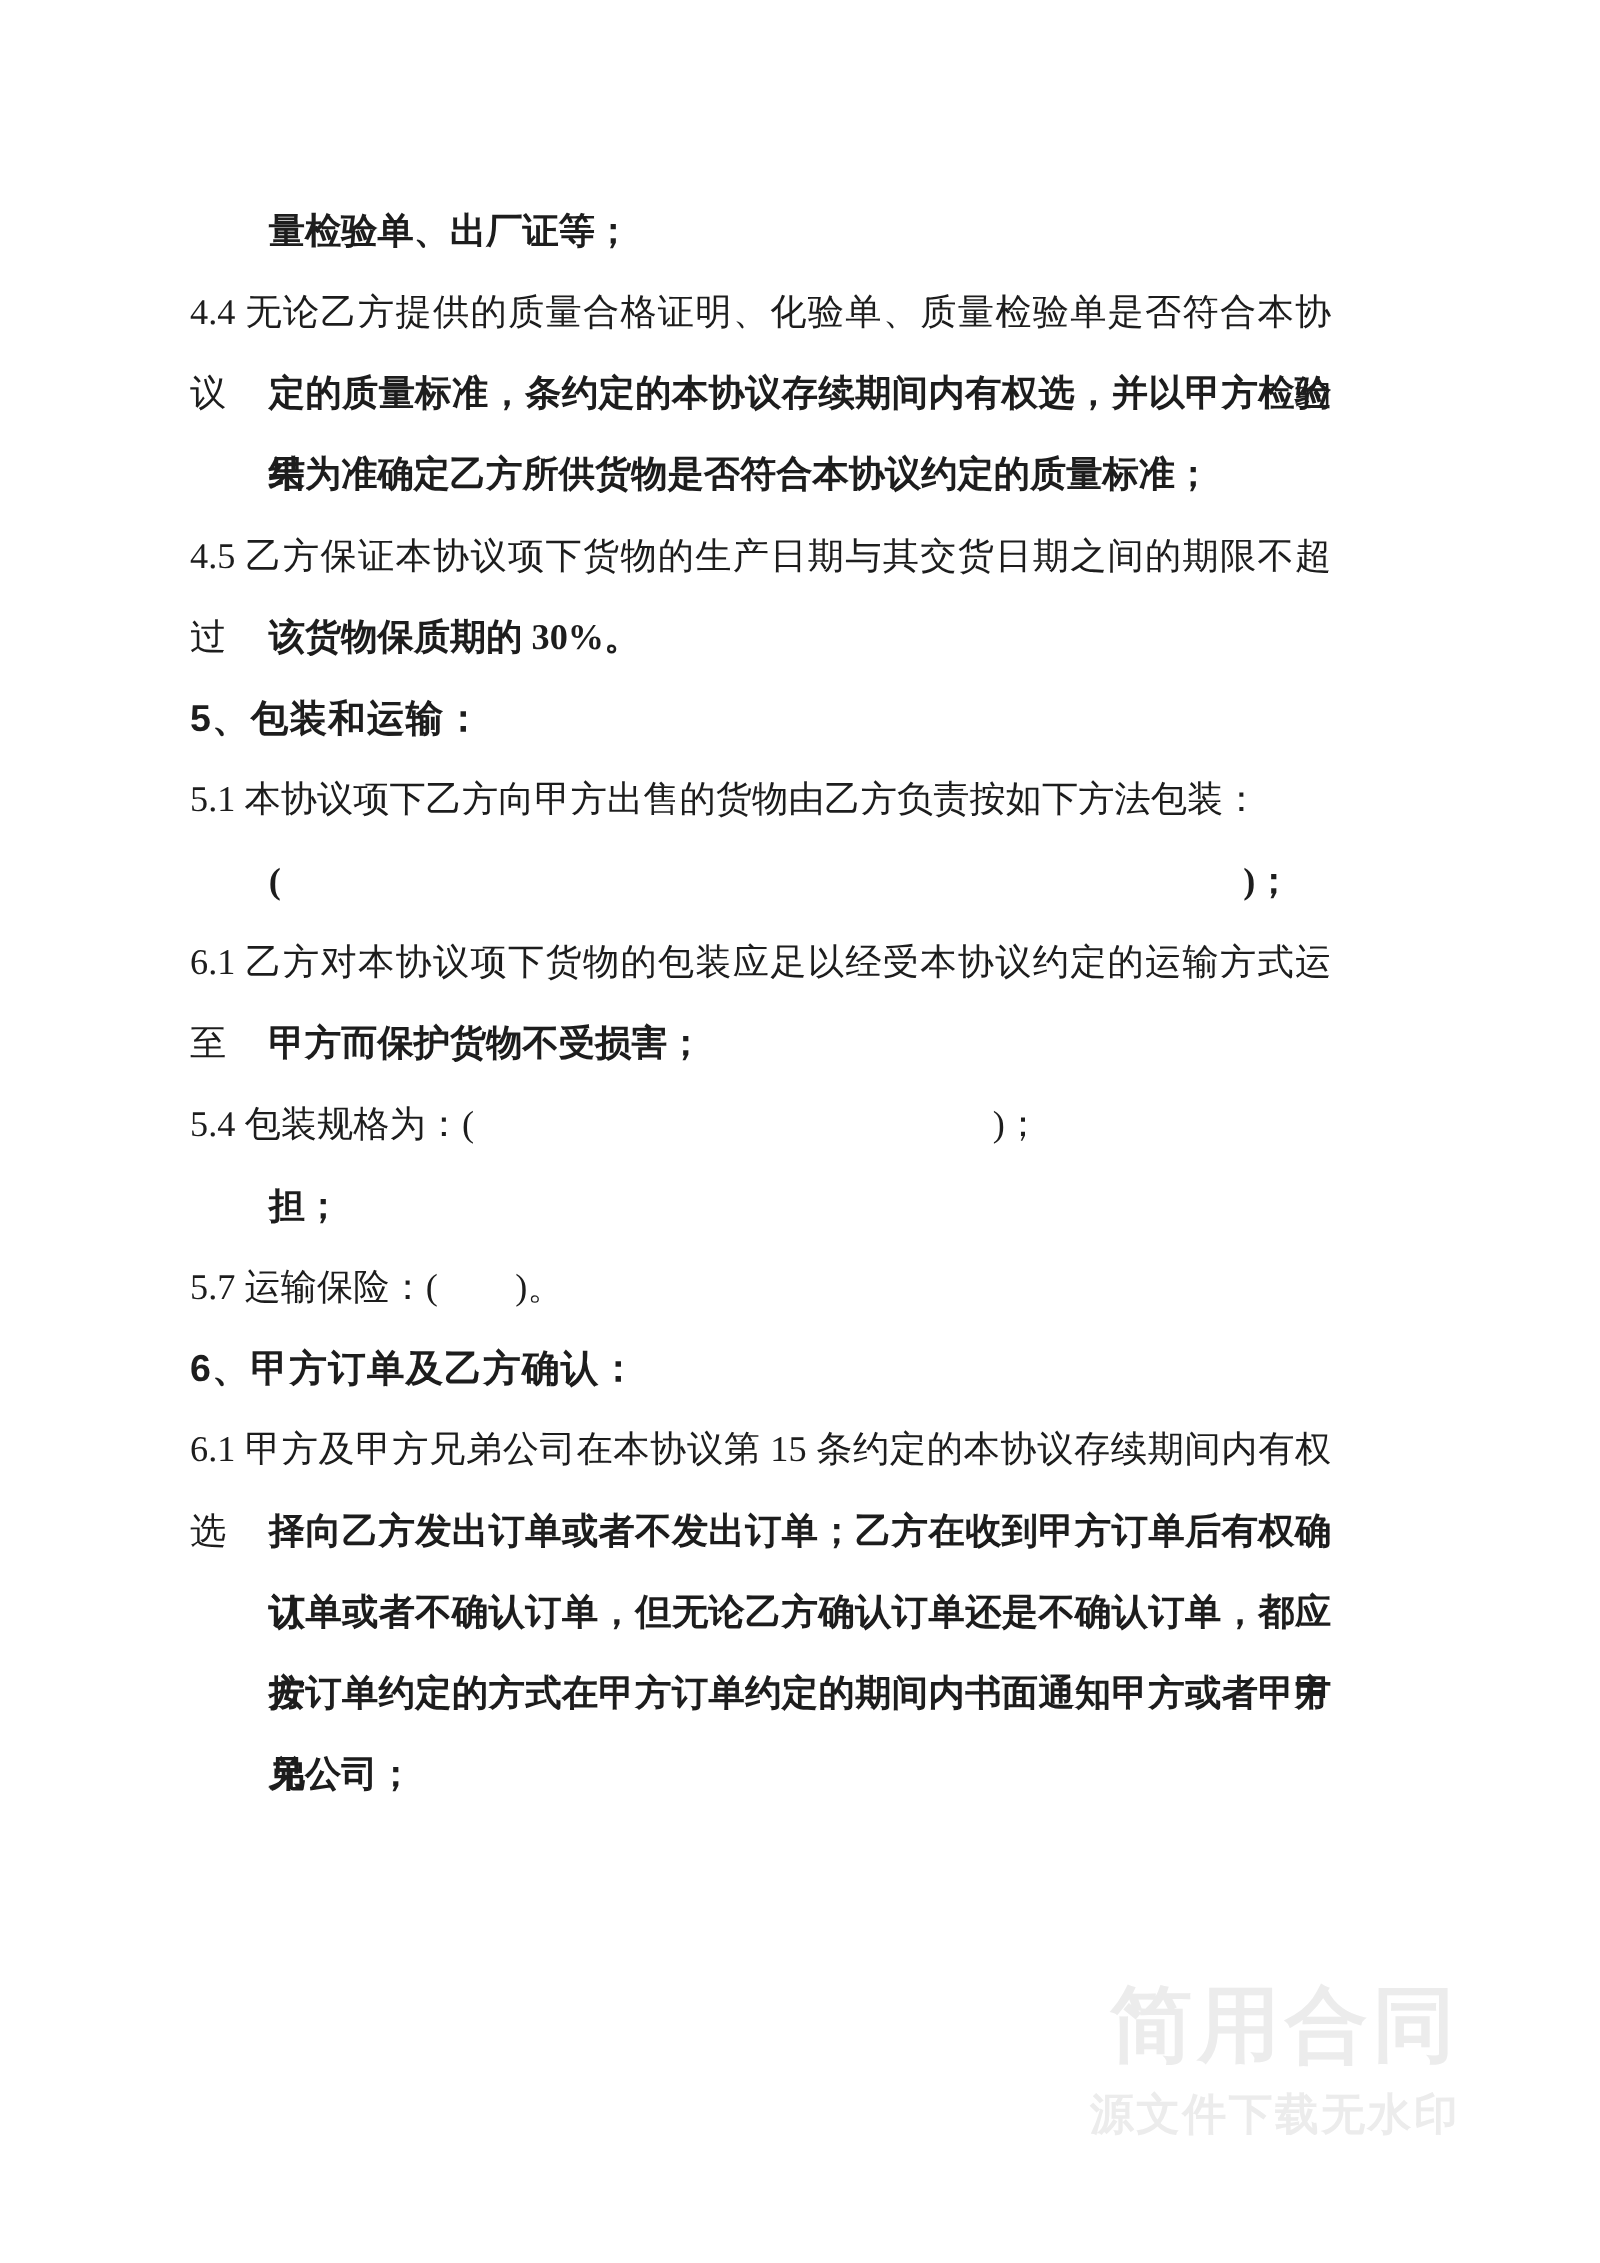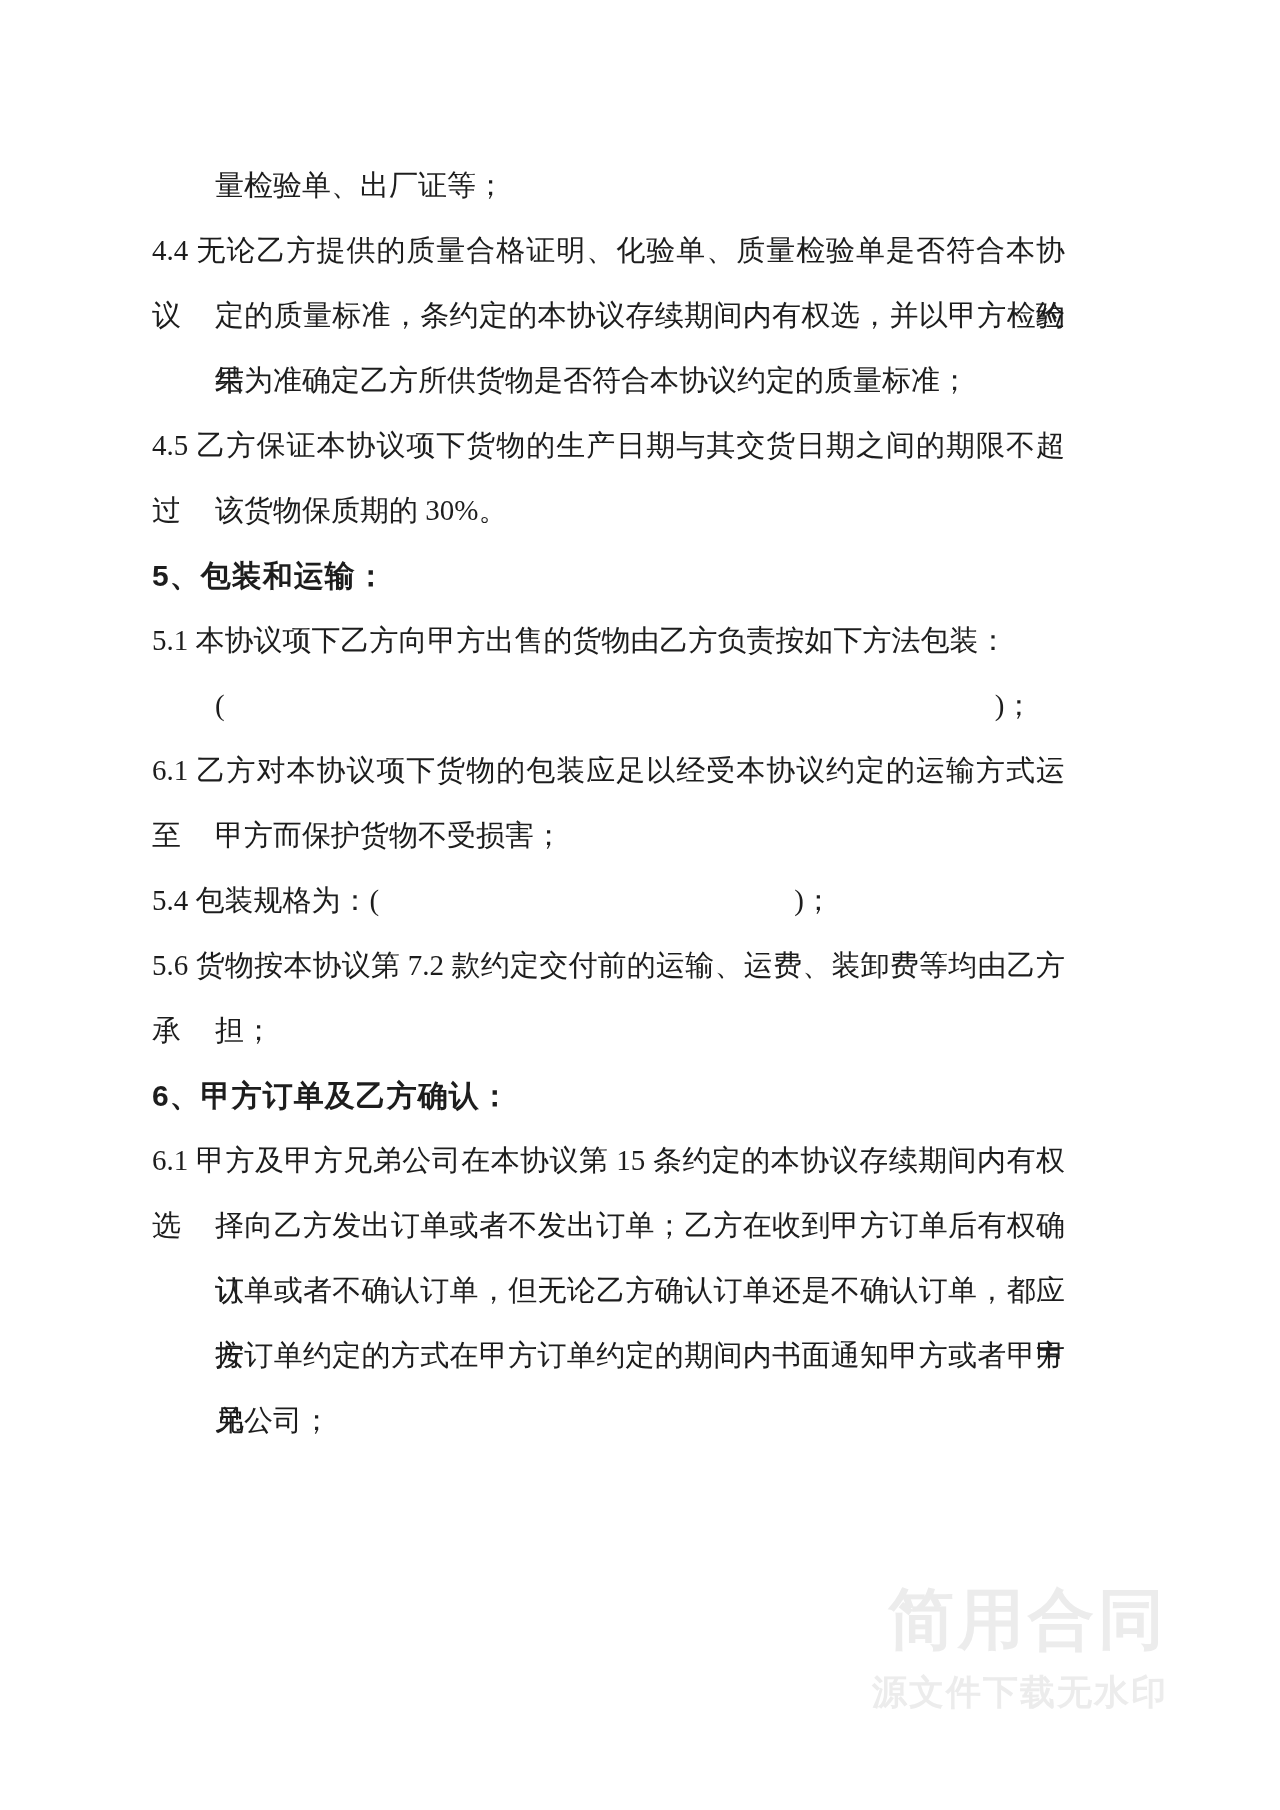--- a/index.html
+++ b/index.html
@@ -46,7 +46,7 @@
     font-size: 29px;
     white-space: normal;
   }
-  .cont { padding-left: 63px; }
+  .cont { padding-left: 63px; font-weight: bold; }
   .just {
     text-align: justify;
     text-align-last: justify;

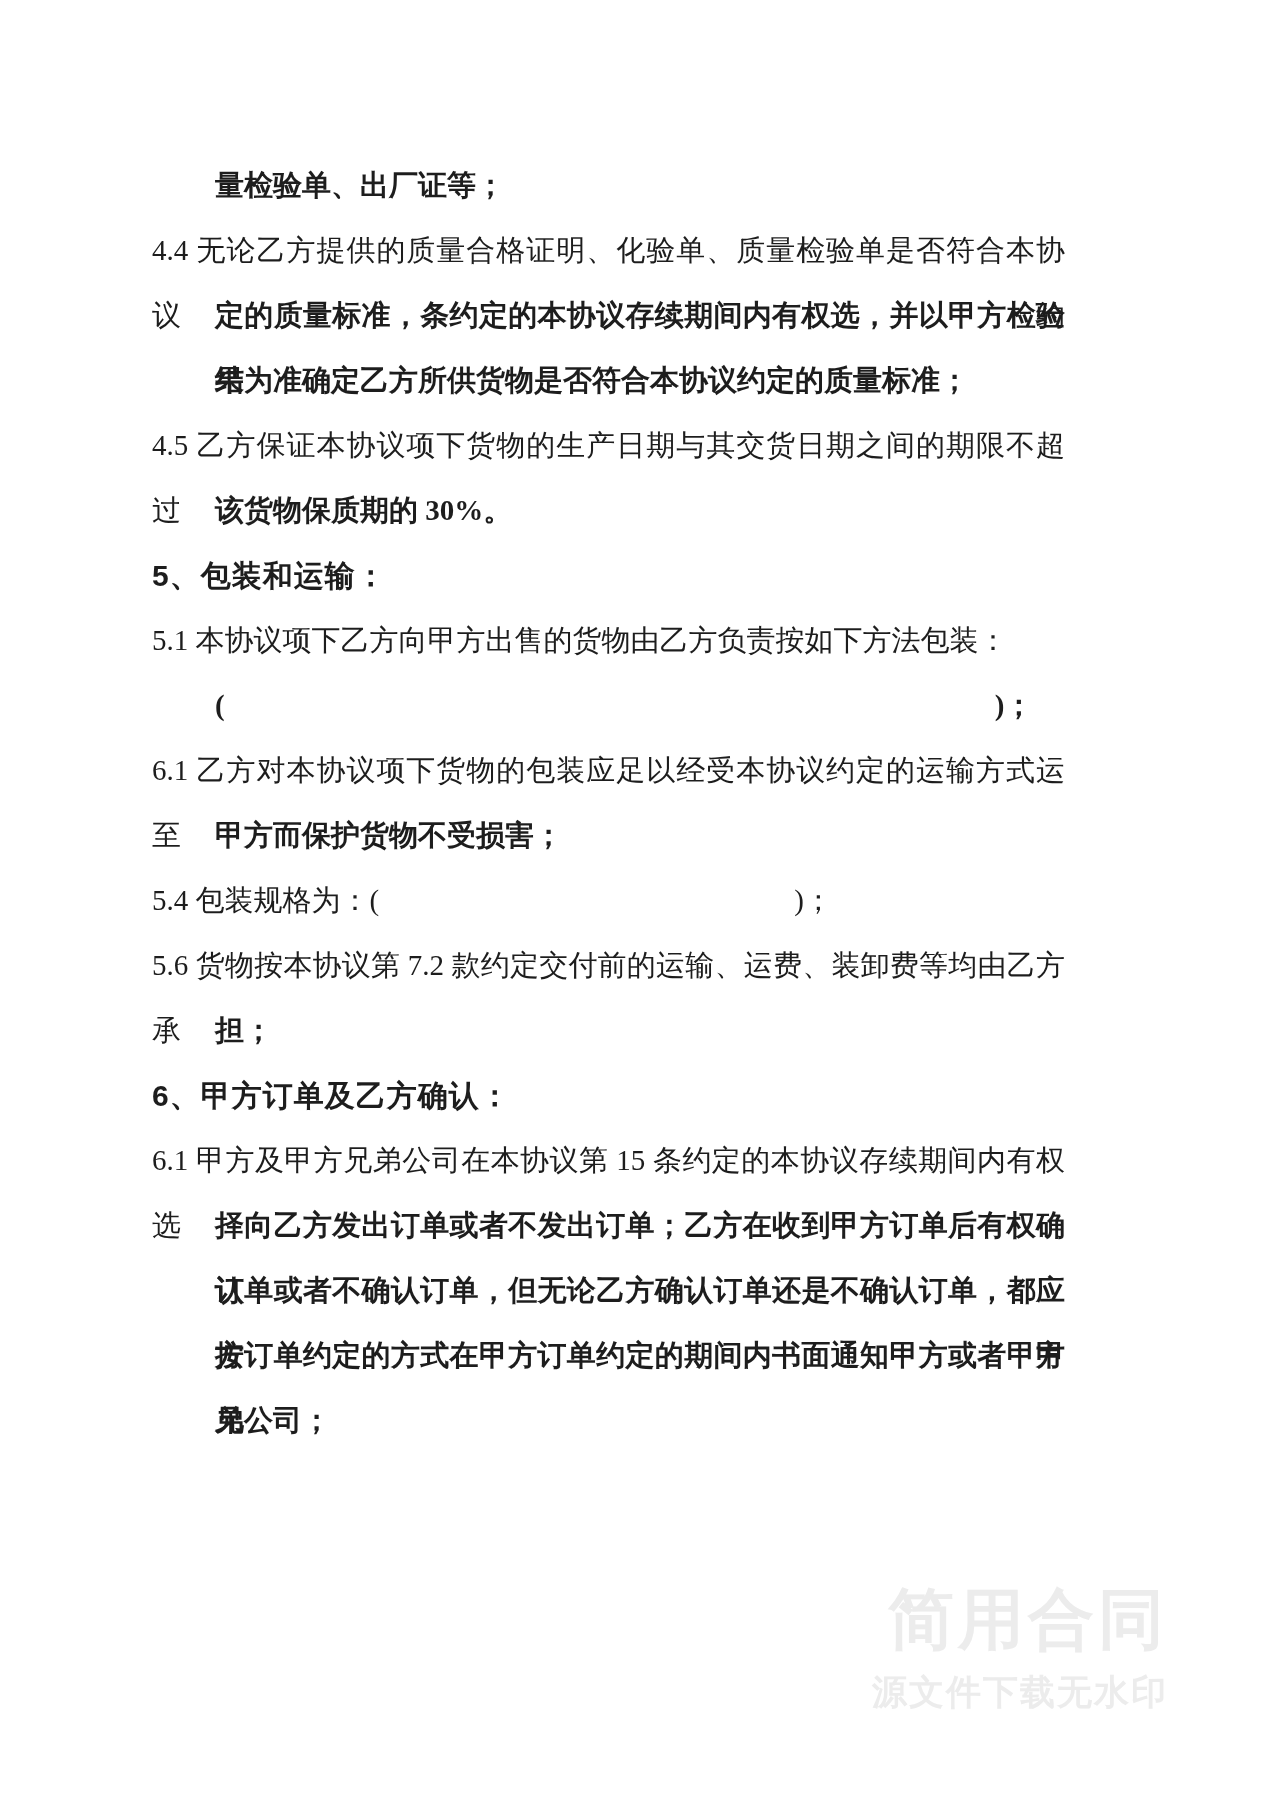--- a/index.html
+++ b/index.html
@@ -84,7 +84,6 @@
   <div class="line just">6.1 乙方对本协议项下货物的包装应足以经受本协议约定的运输方式运至</div>
   <div class="line cont">甲方而保护货物不受损害；</div>
   <div class="line"><span>5.4 包装规格为：(</span><span class="gap gap-spec"></span><span>)；</span></div>
-  <div class="line just">5.6 货物按本协议第 7.2 款约定交付前的运输、运费、装卸费等均由乙方承</div>
   <div class="line cont">担；</div>
   <div class="line heading">6、甲方订单及乙方确认：</div>
   <div class="line just">6.1 甲方及甲方兄弟公司在本协议第 15 条约定的本协议存续期间内有权选</div>

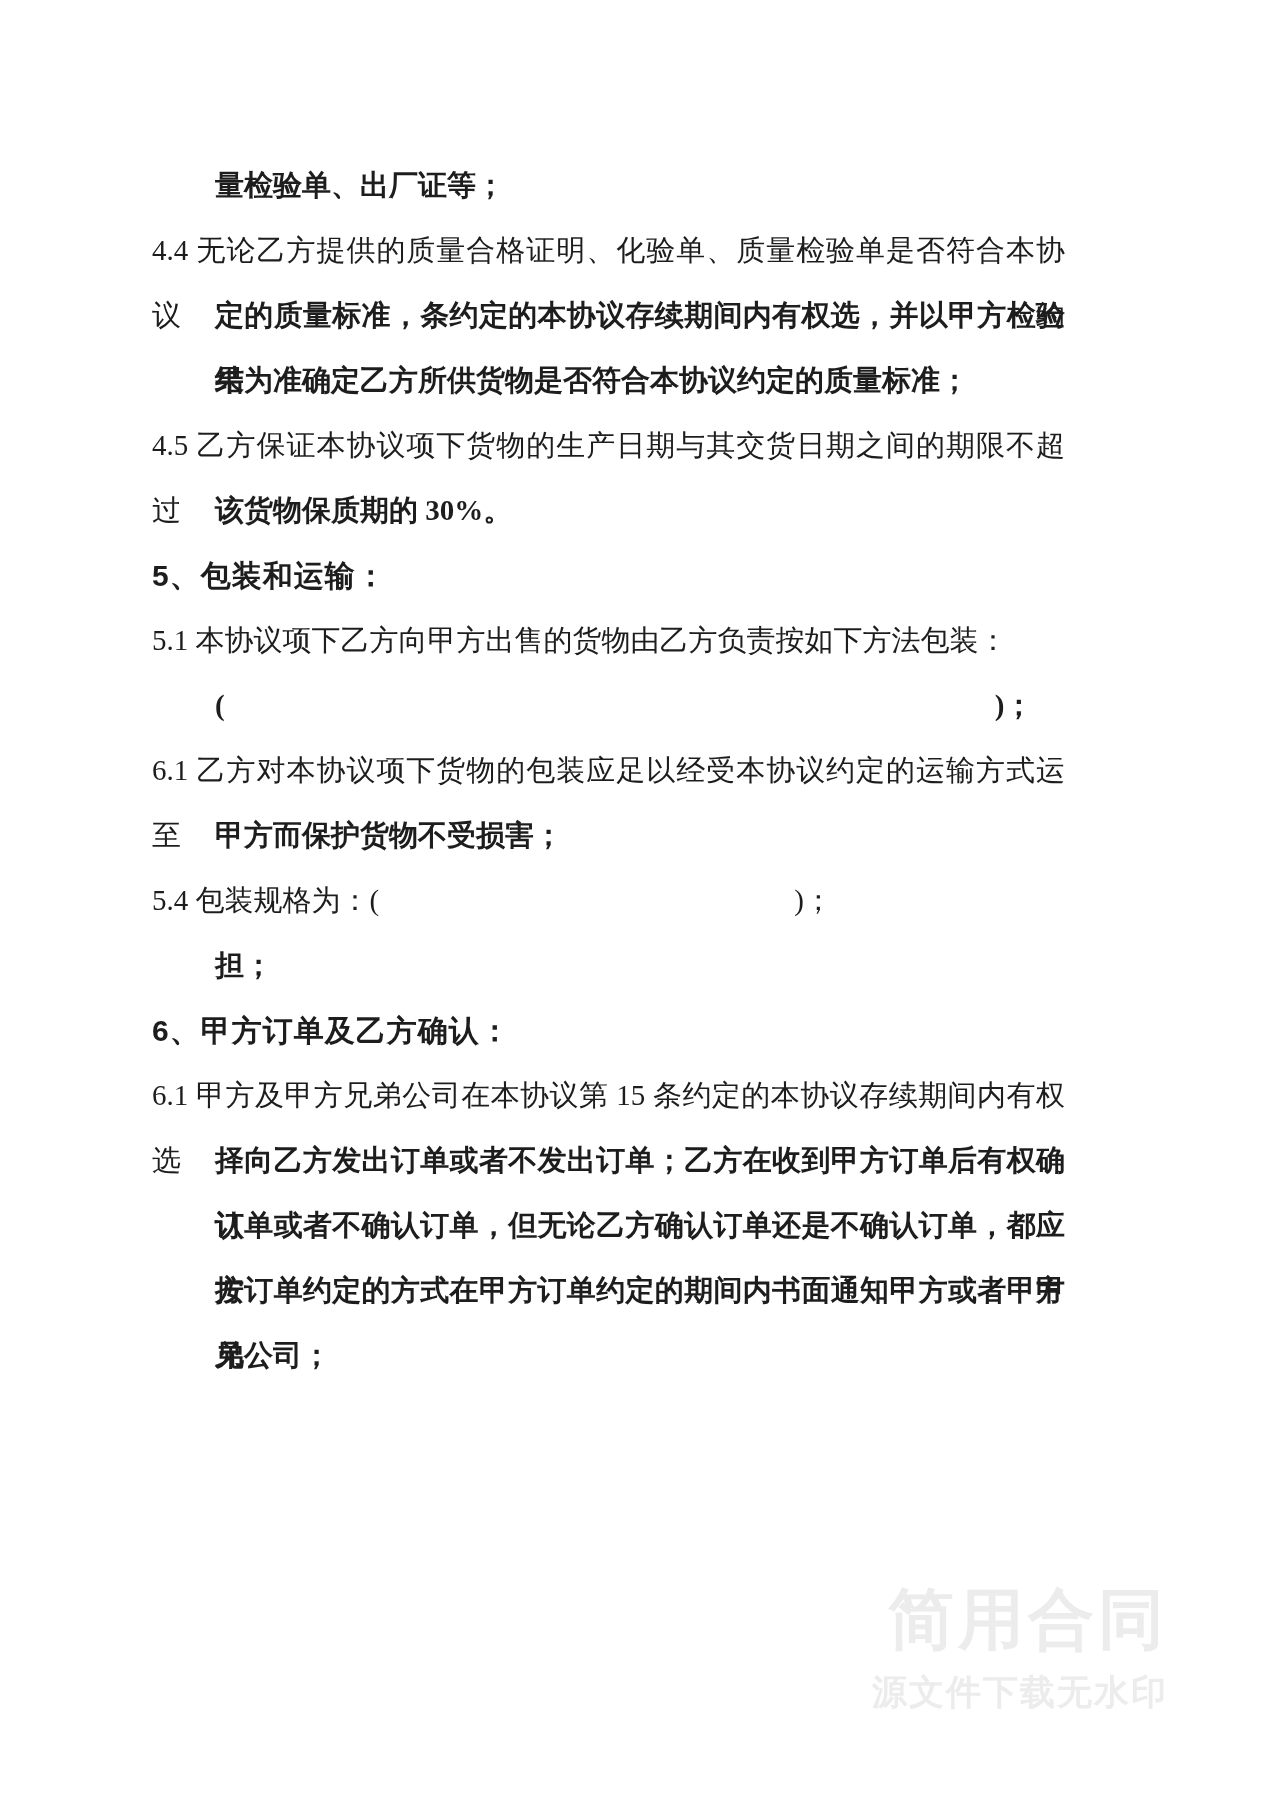--- a/index.html
+++ b/index.html
@@ -85,6 +85,7 @@
   <div class="line cont">甲方而保护货物不受损害；</div>
   <div class="line"><span>5.4 包装规格为：(</span><span class="gap gap-spec"></span><span>)；</span></div>
   <div class="line cont">担；</div>
+  <div class="line"><span>5.7 运输保险：(</span><span class="gap gap-ins"></span><span>)。</span></div>
   <div class="line heading">6、甲方订单及乙方确认：</div>
   <div class="line just">6.1 甲方及甲方兄弟公司在本协议第 15 条约定的本协议存续期间内有权选</div>
   <div class="line cont just">择向乙方发出订单或者不发出订单；乙方在收到甲方订单后有权确认</div>

